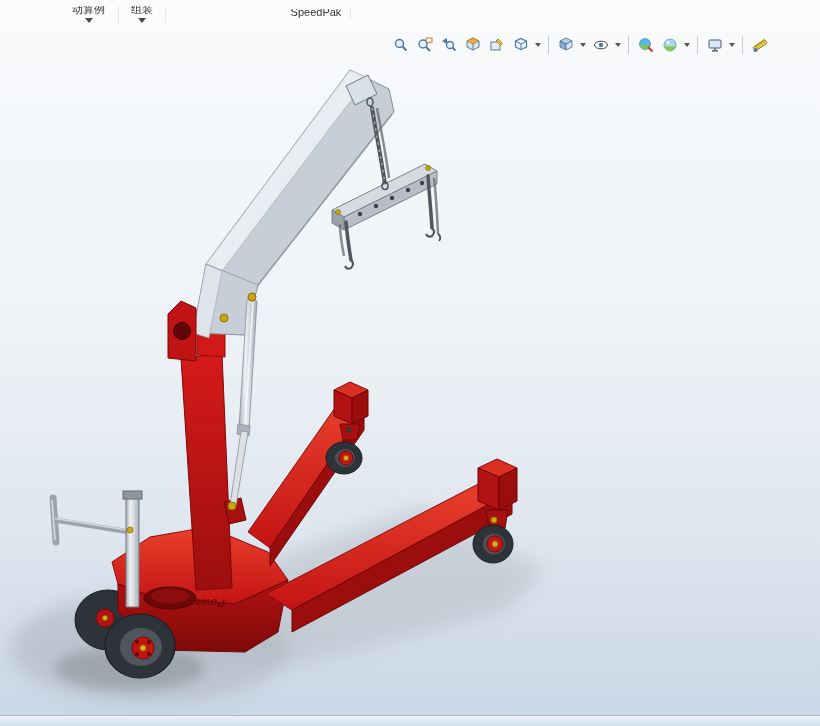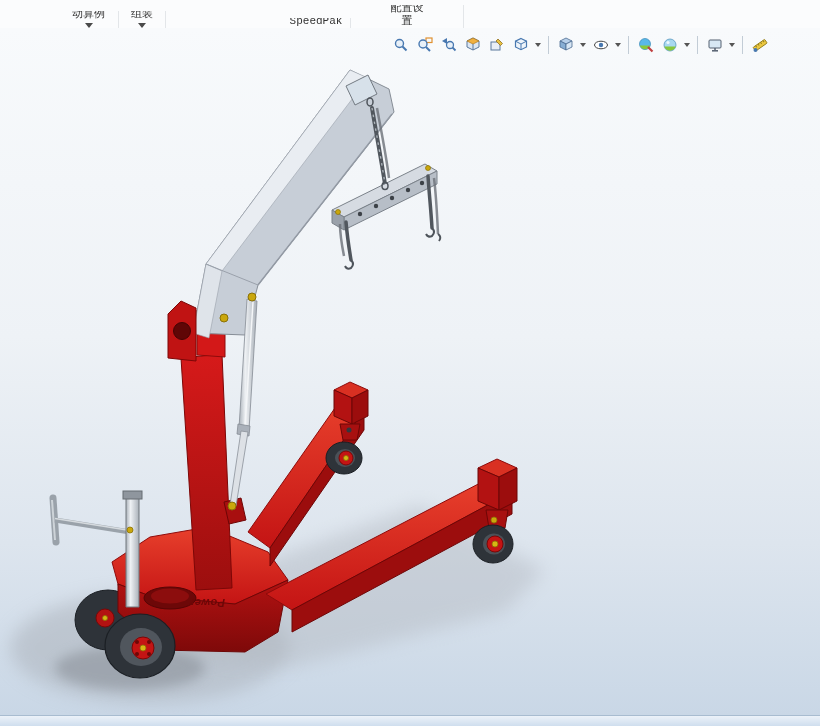--- a/index.html
+++ b/index.html
@@ -7,7 +7,7 @@
   .app{position:relative;width:820px;height:726px;background:#fff;}
 
   
-  .top-toolbar{position:absolute;top:0;left:0;right:0;height:28px;background:#fbfcfd;border-bottom:5px solid #eab308;display:flex;align-items:flex-end;font-family:Liberation Mono, monospace;}
+  .top-toolbar{position:absolute;top:0;left:0;right:0;height:28px;background:#fbfcfd;border-bottom:5px solid #eab308;display:flex;align-items:center;}
   .tb-cell{position:relative;border-right:1px solid #e3e6e9;display:flex;flex-direction:column;align-items:center;overflow:hidden;}
   .tb-label{font-size:11px;line-height:13px;color:#333;margin-top:-3px;text-align:center;white-space:pre-line;}
   .tb-label.wrap{width:42px;}

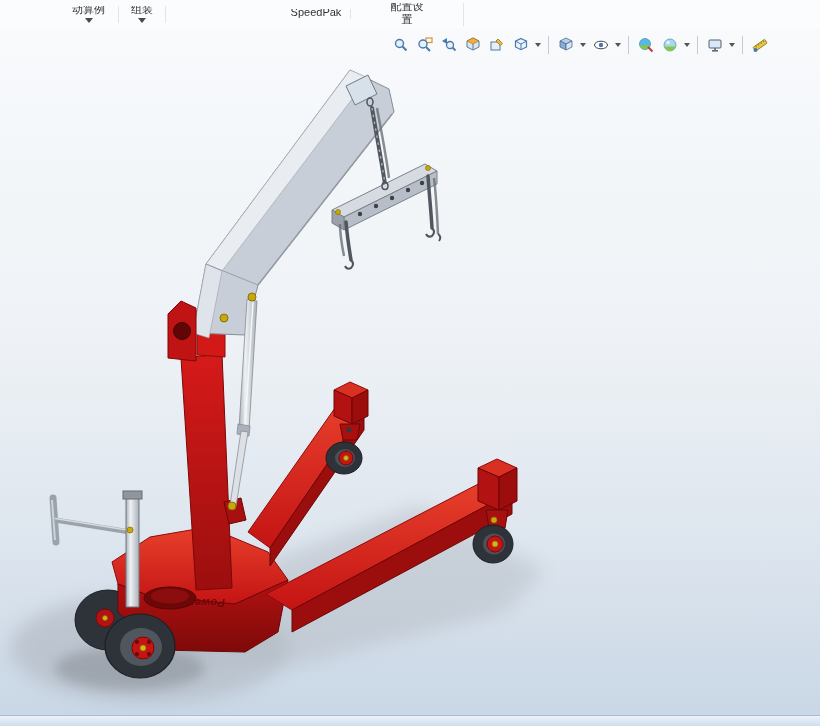--- a/index.html
+++ b/index.html
@@ -55,9 +55,6 @@
     <div class="tb-cell" style="width:59px"></div>
     <div class="tb-cell" style="width:68px">
       <span class="tb-label">SpeedPak</span>
-    </div>
-    <div class="tb-cell" style="width:112px">
-      <span class="tb-label wrap">配置设置</span>
     </div>
     <div class="tb-cell" style="flex:1;border-right:none"></div>
   </div>

